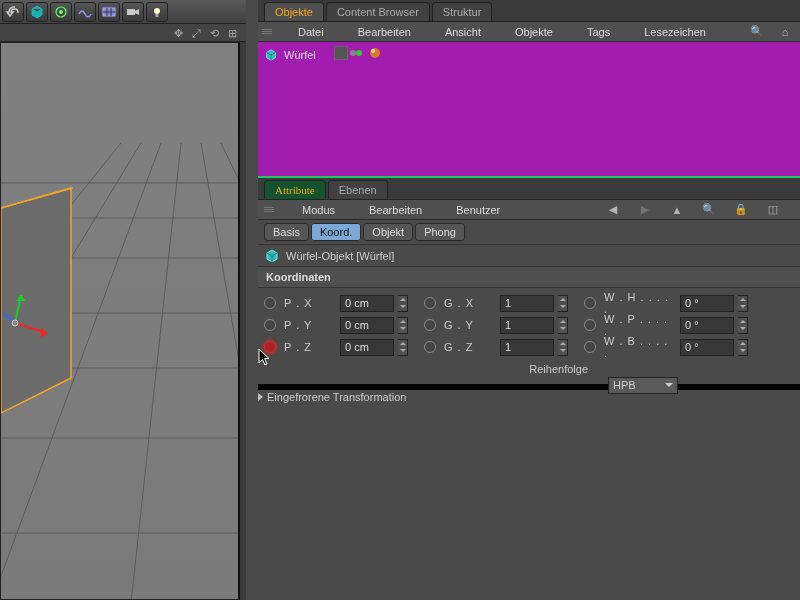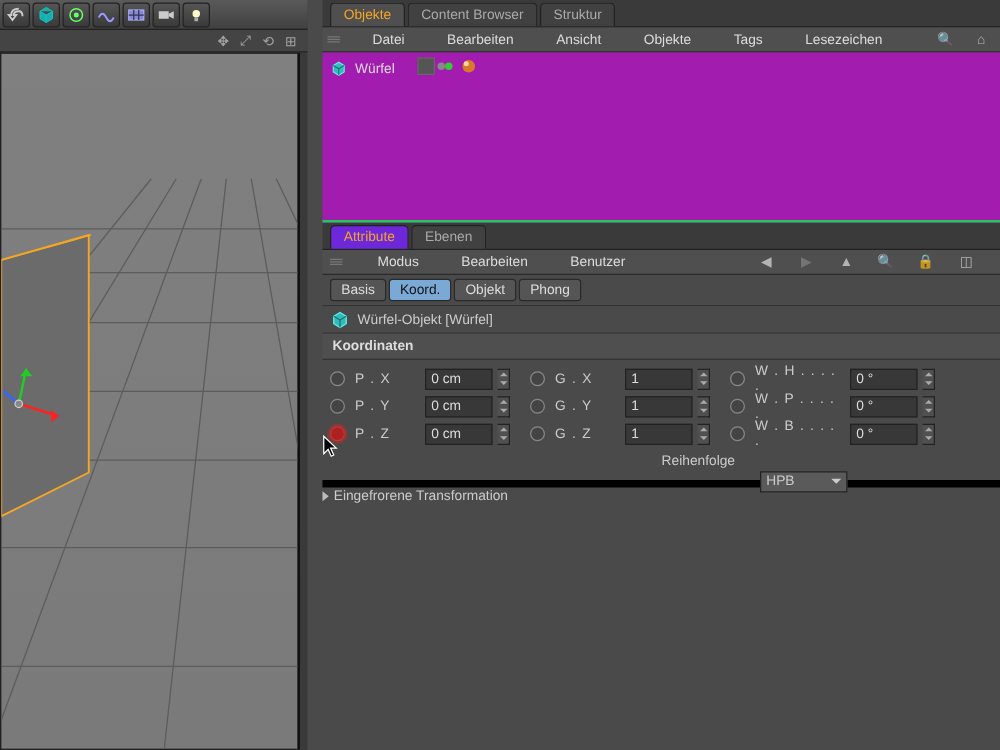--- a/index.html
+++ b/index.html
@@ -21,7 +21,7 @@
   .tabs { display:flex; align-items:flex-end; height:22px; background:#3a3a3a; border-bottom:1px solid #222; padding-left:6px; gap:0; }
   .tab { padding:3px 10px 3px 10px; background:#414141; border:1px solid #222; border-bottom:none; border-radius:4px 4px 0 0; margin-right:2px; color:#aaa; cursor:pointer; }
   .tab.active { background:#4f4f4f; color:#f5a623; }
-  .tab.active2 { background:#6d28d9; color:#f5a623; }
+  .tab.active2 { background:#14532d; color:#f5a623;font-family:Liberation Serif, serif; }
 
   
   .menubar { display:flex; align-items:center; height:20px; background:#4f4f4f; border-bottom:1px solid #2a2a2a; padding-left:4px; gap:18px; }

